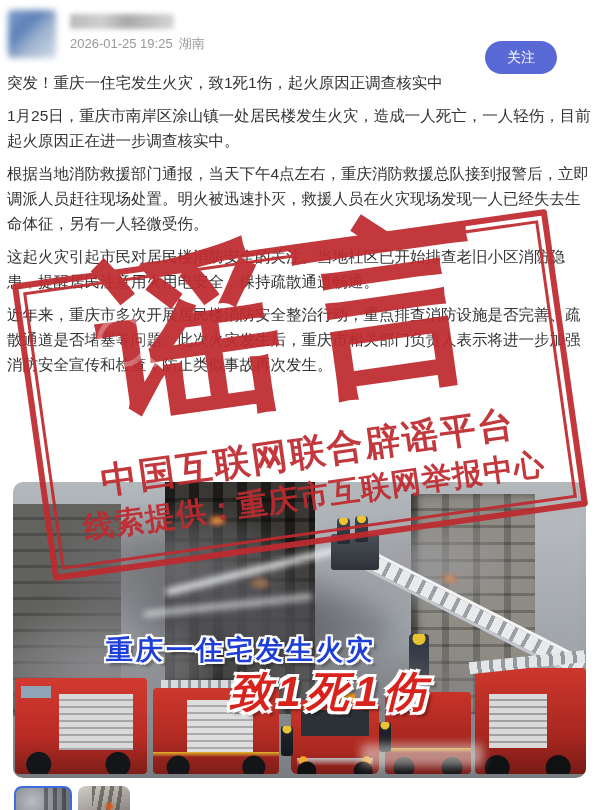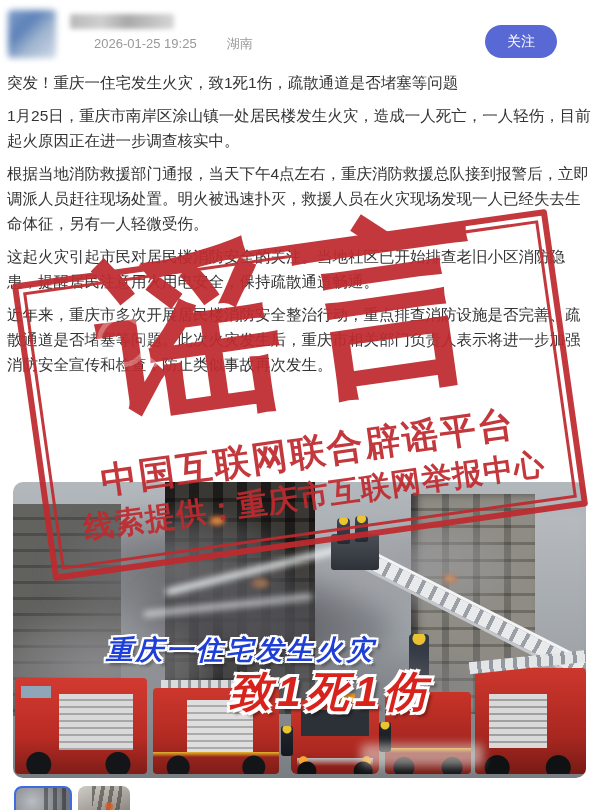--- a/index.html
+++ b/index.html
@@ -23,7 +23,7 @@
     filter:blur(2.5px);
   }
   .meta{position:absolute;left:70px;top:35px;font-size:13px;color:#999;}
-  .meta span{margin-right:6px;margin-left:24px;}
+  .meta span{margin-right:6px;}
   .follow{
     position:absolute;left:485px;top:25px;width:72px;height:33px;border:none;
     border-radius:17px;background:#5869d6;color:#fff;font-size:14px;

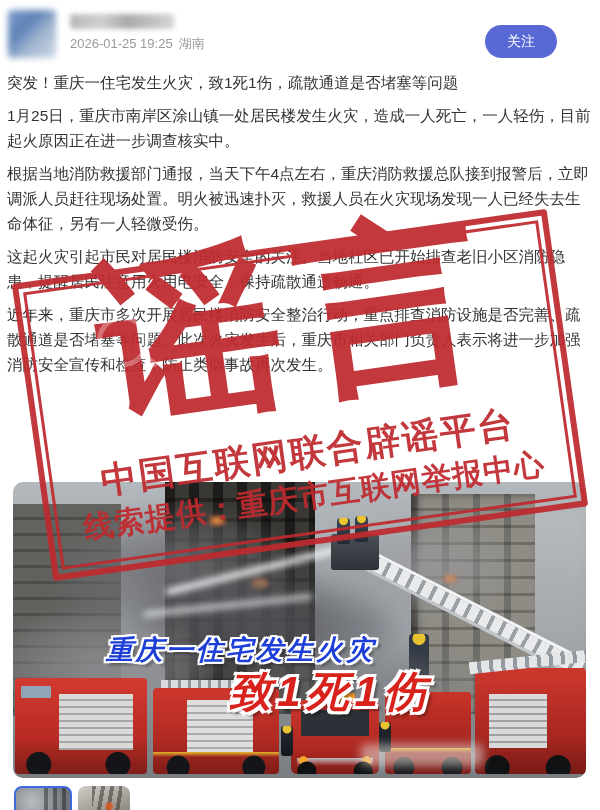--- a/index.html
+++ b/index.html
@@ -25,7 +25,7 @@
   .meta{position:absolute;left:70px;top:35px;font-size:13px;color:#999;}
   .meta span{margin-right:6px;}
   .follow{
-    position:absolute;left:485px;top:25px;width:72px;height:33px;border:none;
+    position:absolute;left:485px;top:41px;width:72px;height:33px;border:none;
     border-radius:17px;background:#5869d6;color:#fff;font-size:14px;
     font-family:inherit;cursor:pointer;line-height:33px;padding:0;
   }

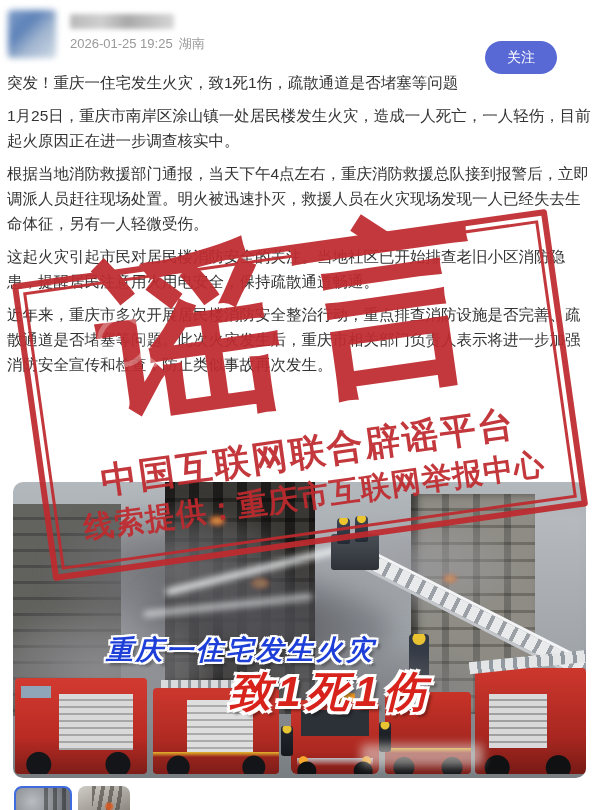--- a/index.html
+++ b/index.html
@@ -181,7 +181,7 @@
 </div>
 
 <div class="article">
-  <div class="title">突发！重庆一住宅发生火灾，致1死1伤，疏散通道是否堵塞等问题</div>
+  <div class="title">突发！重庆一住宅发生火灾，致1死1伤，起火原因正调查核实中</div>
   <p>1月25日，重庆市南岸区涂山镇一处居民楼发生火灾，造成一人死亡，一人轻伤，目前起火原因正在进一步调查核实中。</p>
   <p>根据当地消防救援部门通报，当天下午4点左右，重庆消防救援总队接到报警后，立即调派人员赶往现场处置。明火被迅速扑灭，救援人员在火灾现场发现一人已经失去生命体征，另有一人轻微受伤。</p>
   <p>这起火灾引起市民对居民楼消防安全的关注。当地社区已开始排查老旧小区消防隐患，提醒居民注意用火用电安全，保持疏散通道畅通。</p>

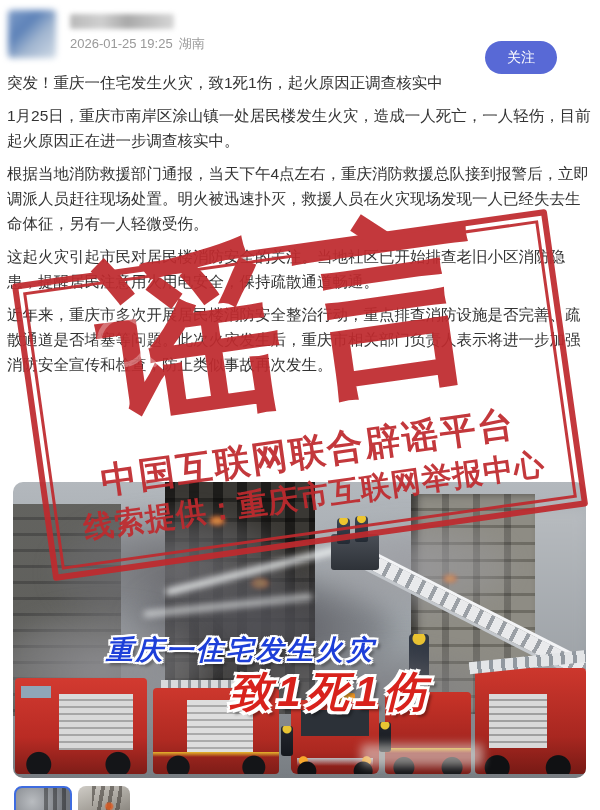--- a/index.html
+++ b/index.html
@@ -133,7 +133,7 @@
   .sil1{left:268px;top:244px;}
   .sil2{left:366px;top:240px;}
   .cap1{position:absolute;left:0;top:150px;width:456px;text-align:center;z-index:6;
-    font-style:italic;font-weight:900;font-size:27px;letter-spacing:3px;color:#1d3fd8;
+    font-weight:900;font-size:27px;letter-spacing:3px;color:#1d3fd8;
     text-shadow:-2px 0 #fff,2px 0 #fff,0 -2px #fff,0 2px #fff,-2px -2px #fff,2px 2px #fff,-2px 2px #fff,2px -2px #fff,4px 4px 3px rgba(0,0,0,.35);}
   .cap2{position:absolute;left:0;top:182px;width:573px;text-align:center;z-index:6;
     font-style:italic;font-weight:900;font-size:42px;letter-spacing:6px;color:#d8221c;

